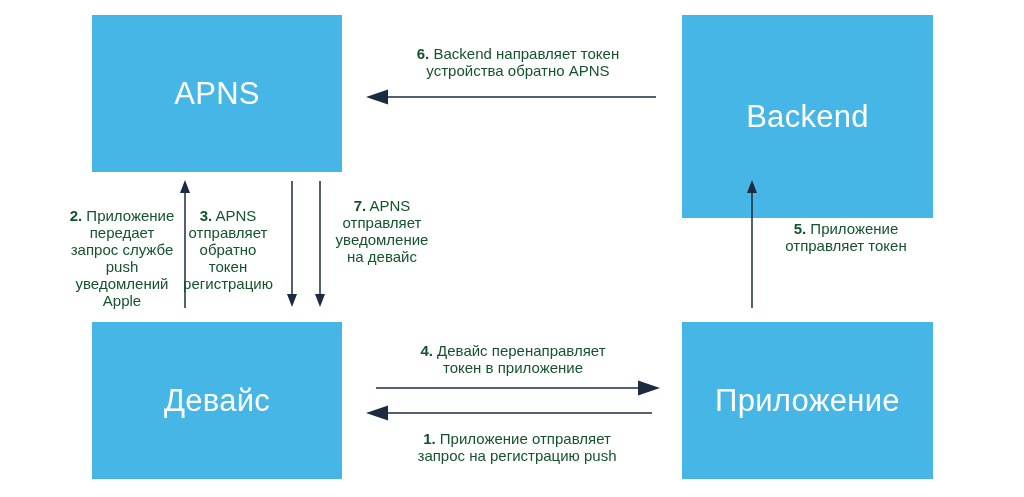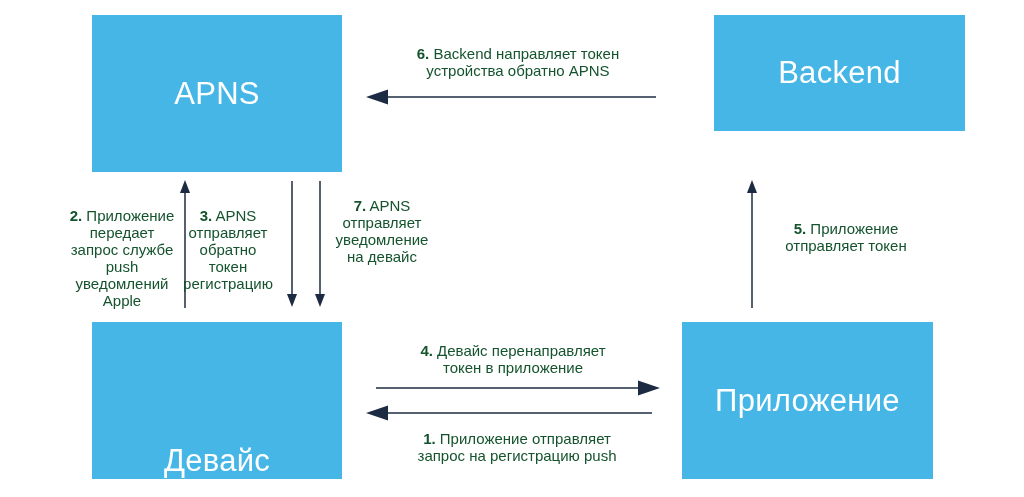--- a/index.html
+++ b/index.html
@@ -26,7 +26,7 @@
     letter-spacing: 0.3px;
   }
   .node-apns    { left: 92px;  top: 15px;  width: 250px; height: 157px; }
-  .node-backend { left: 714px; top: 15px;  width: 251px; height: 116px; }
+  .node-backend { left: 682px; top: 15px;  width: 251px; height: 203px; }
   .node-device  { left: 92px;  top: 322px; width: 250px; height: 157px; align-items: flex-end; }
   .node-app     { left: 682px; top: 322px; width: 251px; height: 157px; }
   .step {

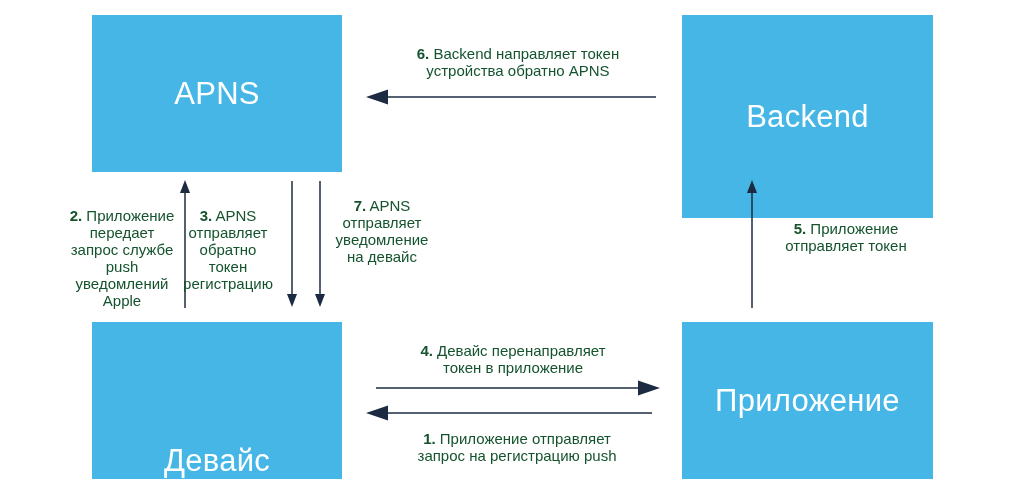--- a/index.html
+++ b/index.html
@@ -27,7 +27,7 @@
   }
   .node-apns    { left: 92px;  top: 15px;  width: 250px; height: 157px; }
   .node-backend { left: 682px; top: 15px;  width: 251px; height: 203px; }
-  .node-device  { left: 92px;  top: 322px; width: 250px; height: 157px; align-items: flex-end; }
+  .node-device  { left: 92px;  top: 322px; width: 250px; height: 157px; }
   .node-app     { left: 682px; top: 322px; width: 251px; height: 157px; }
   .step {
     position: absolute;

